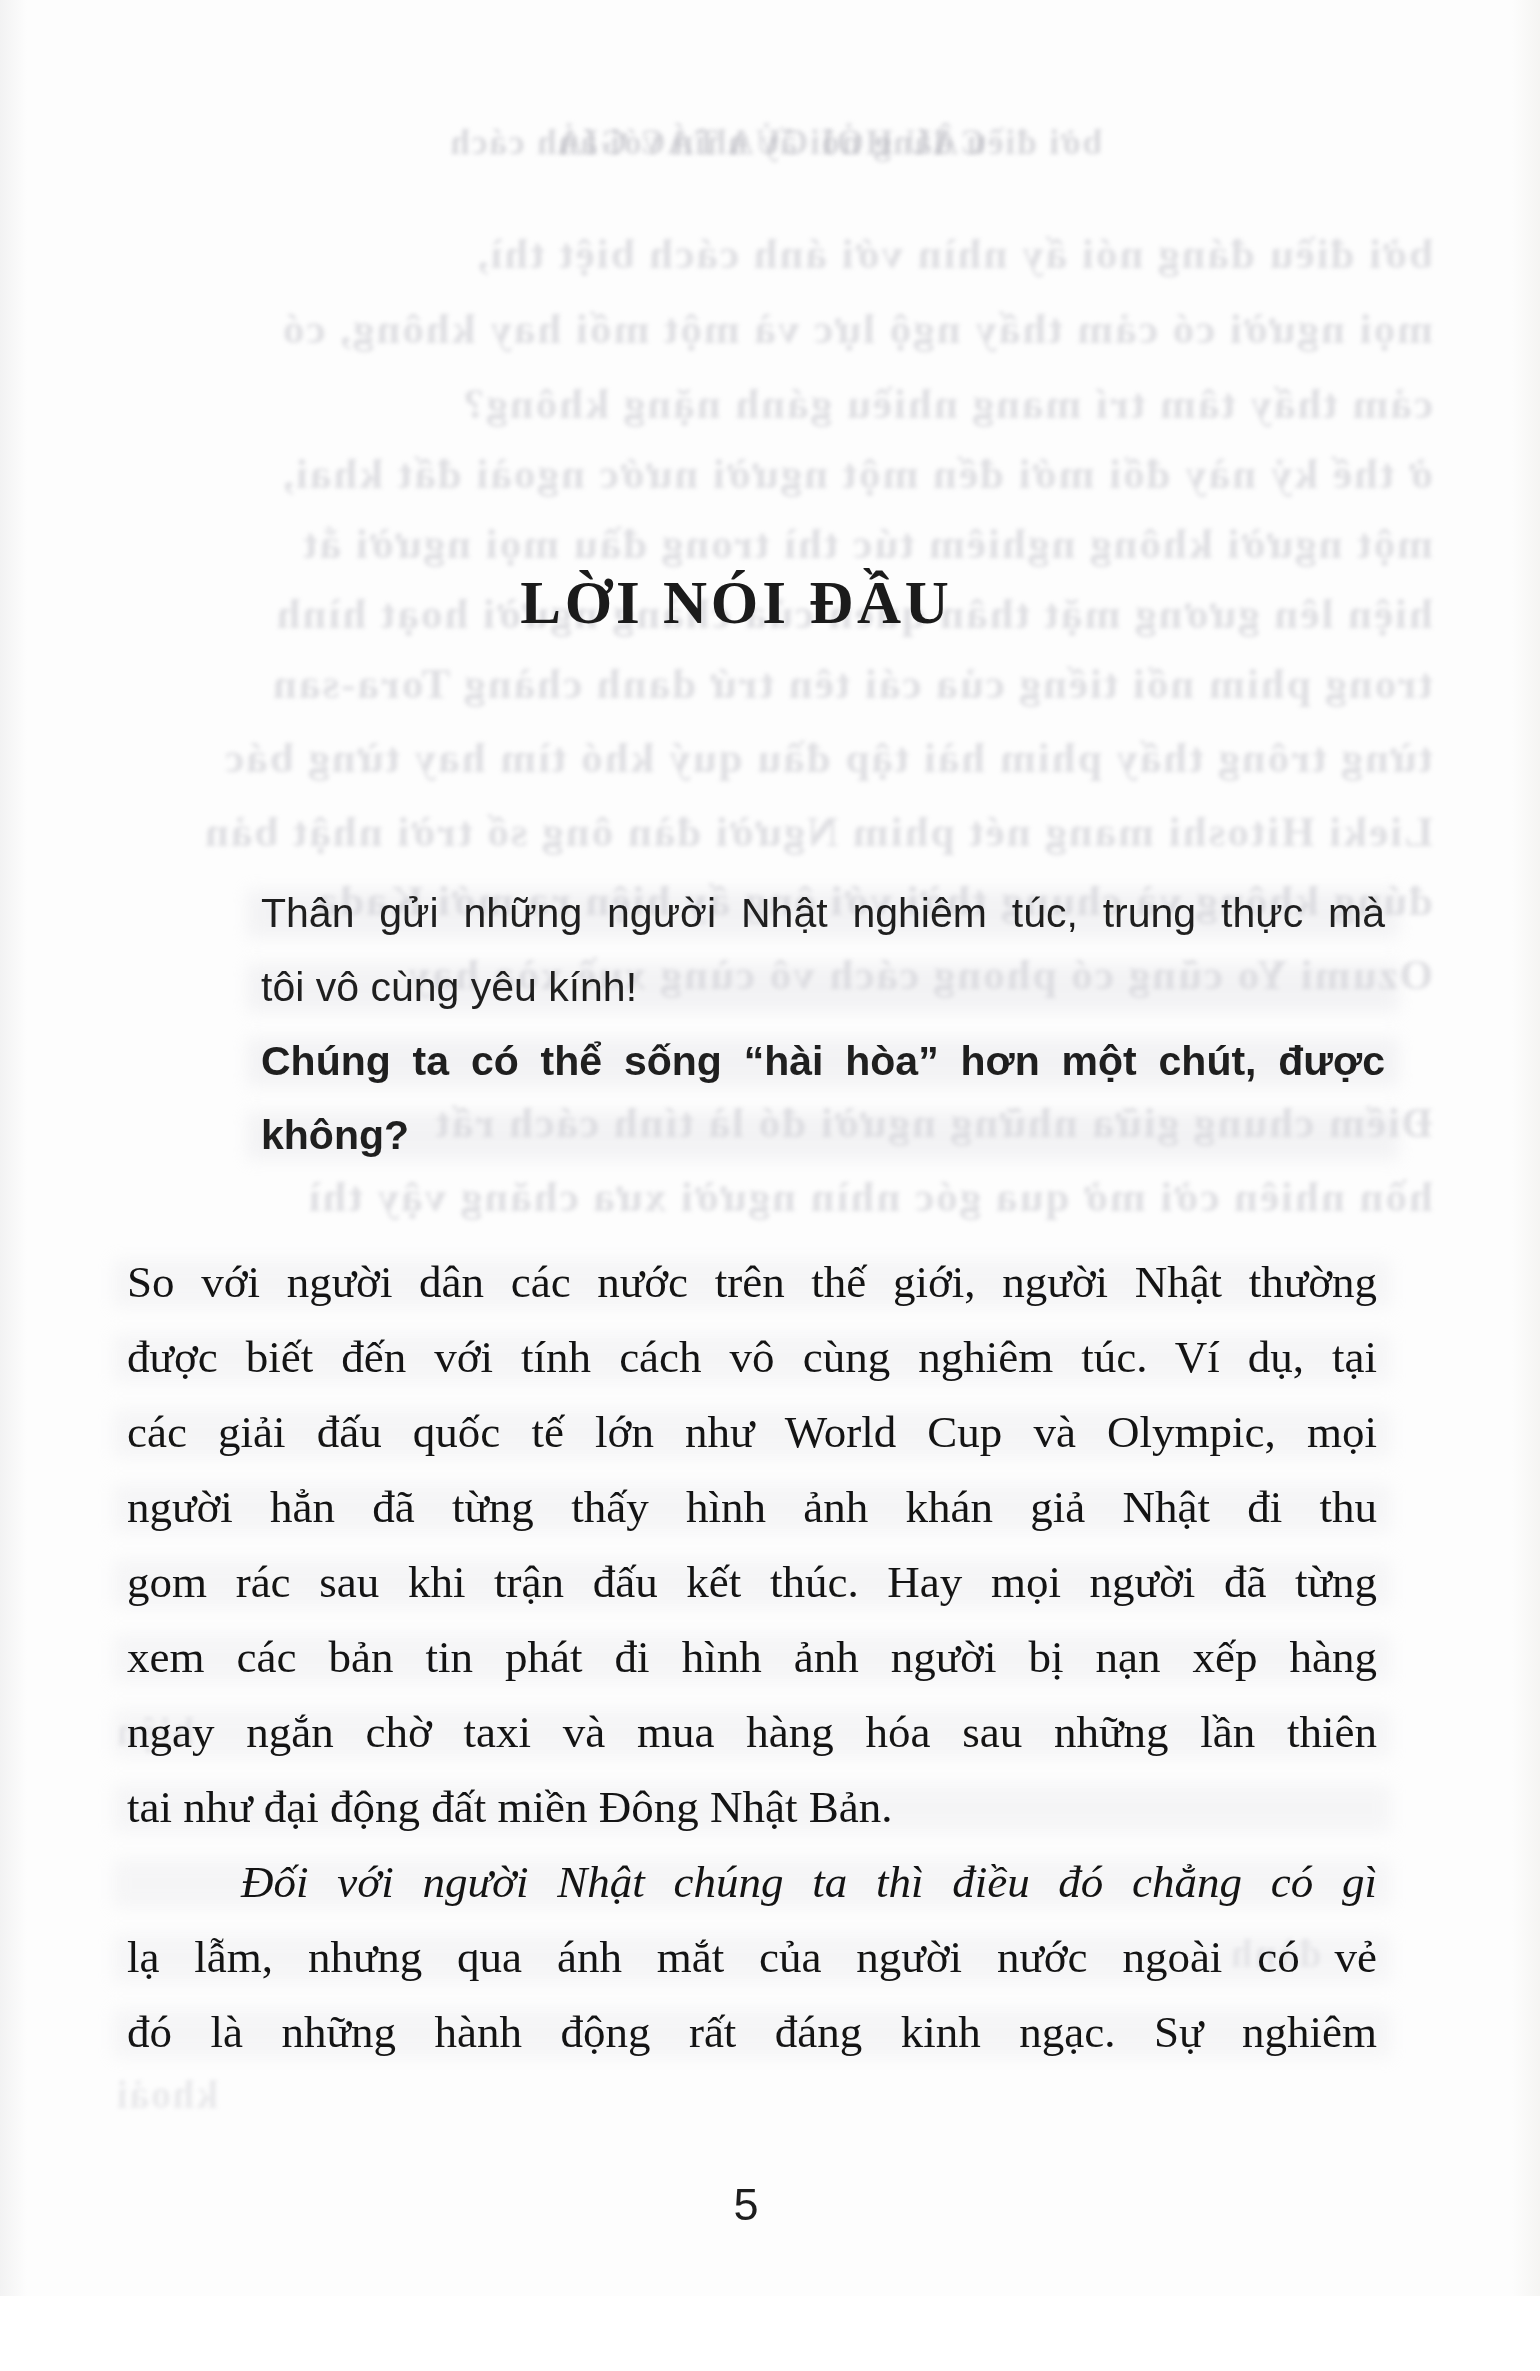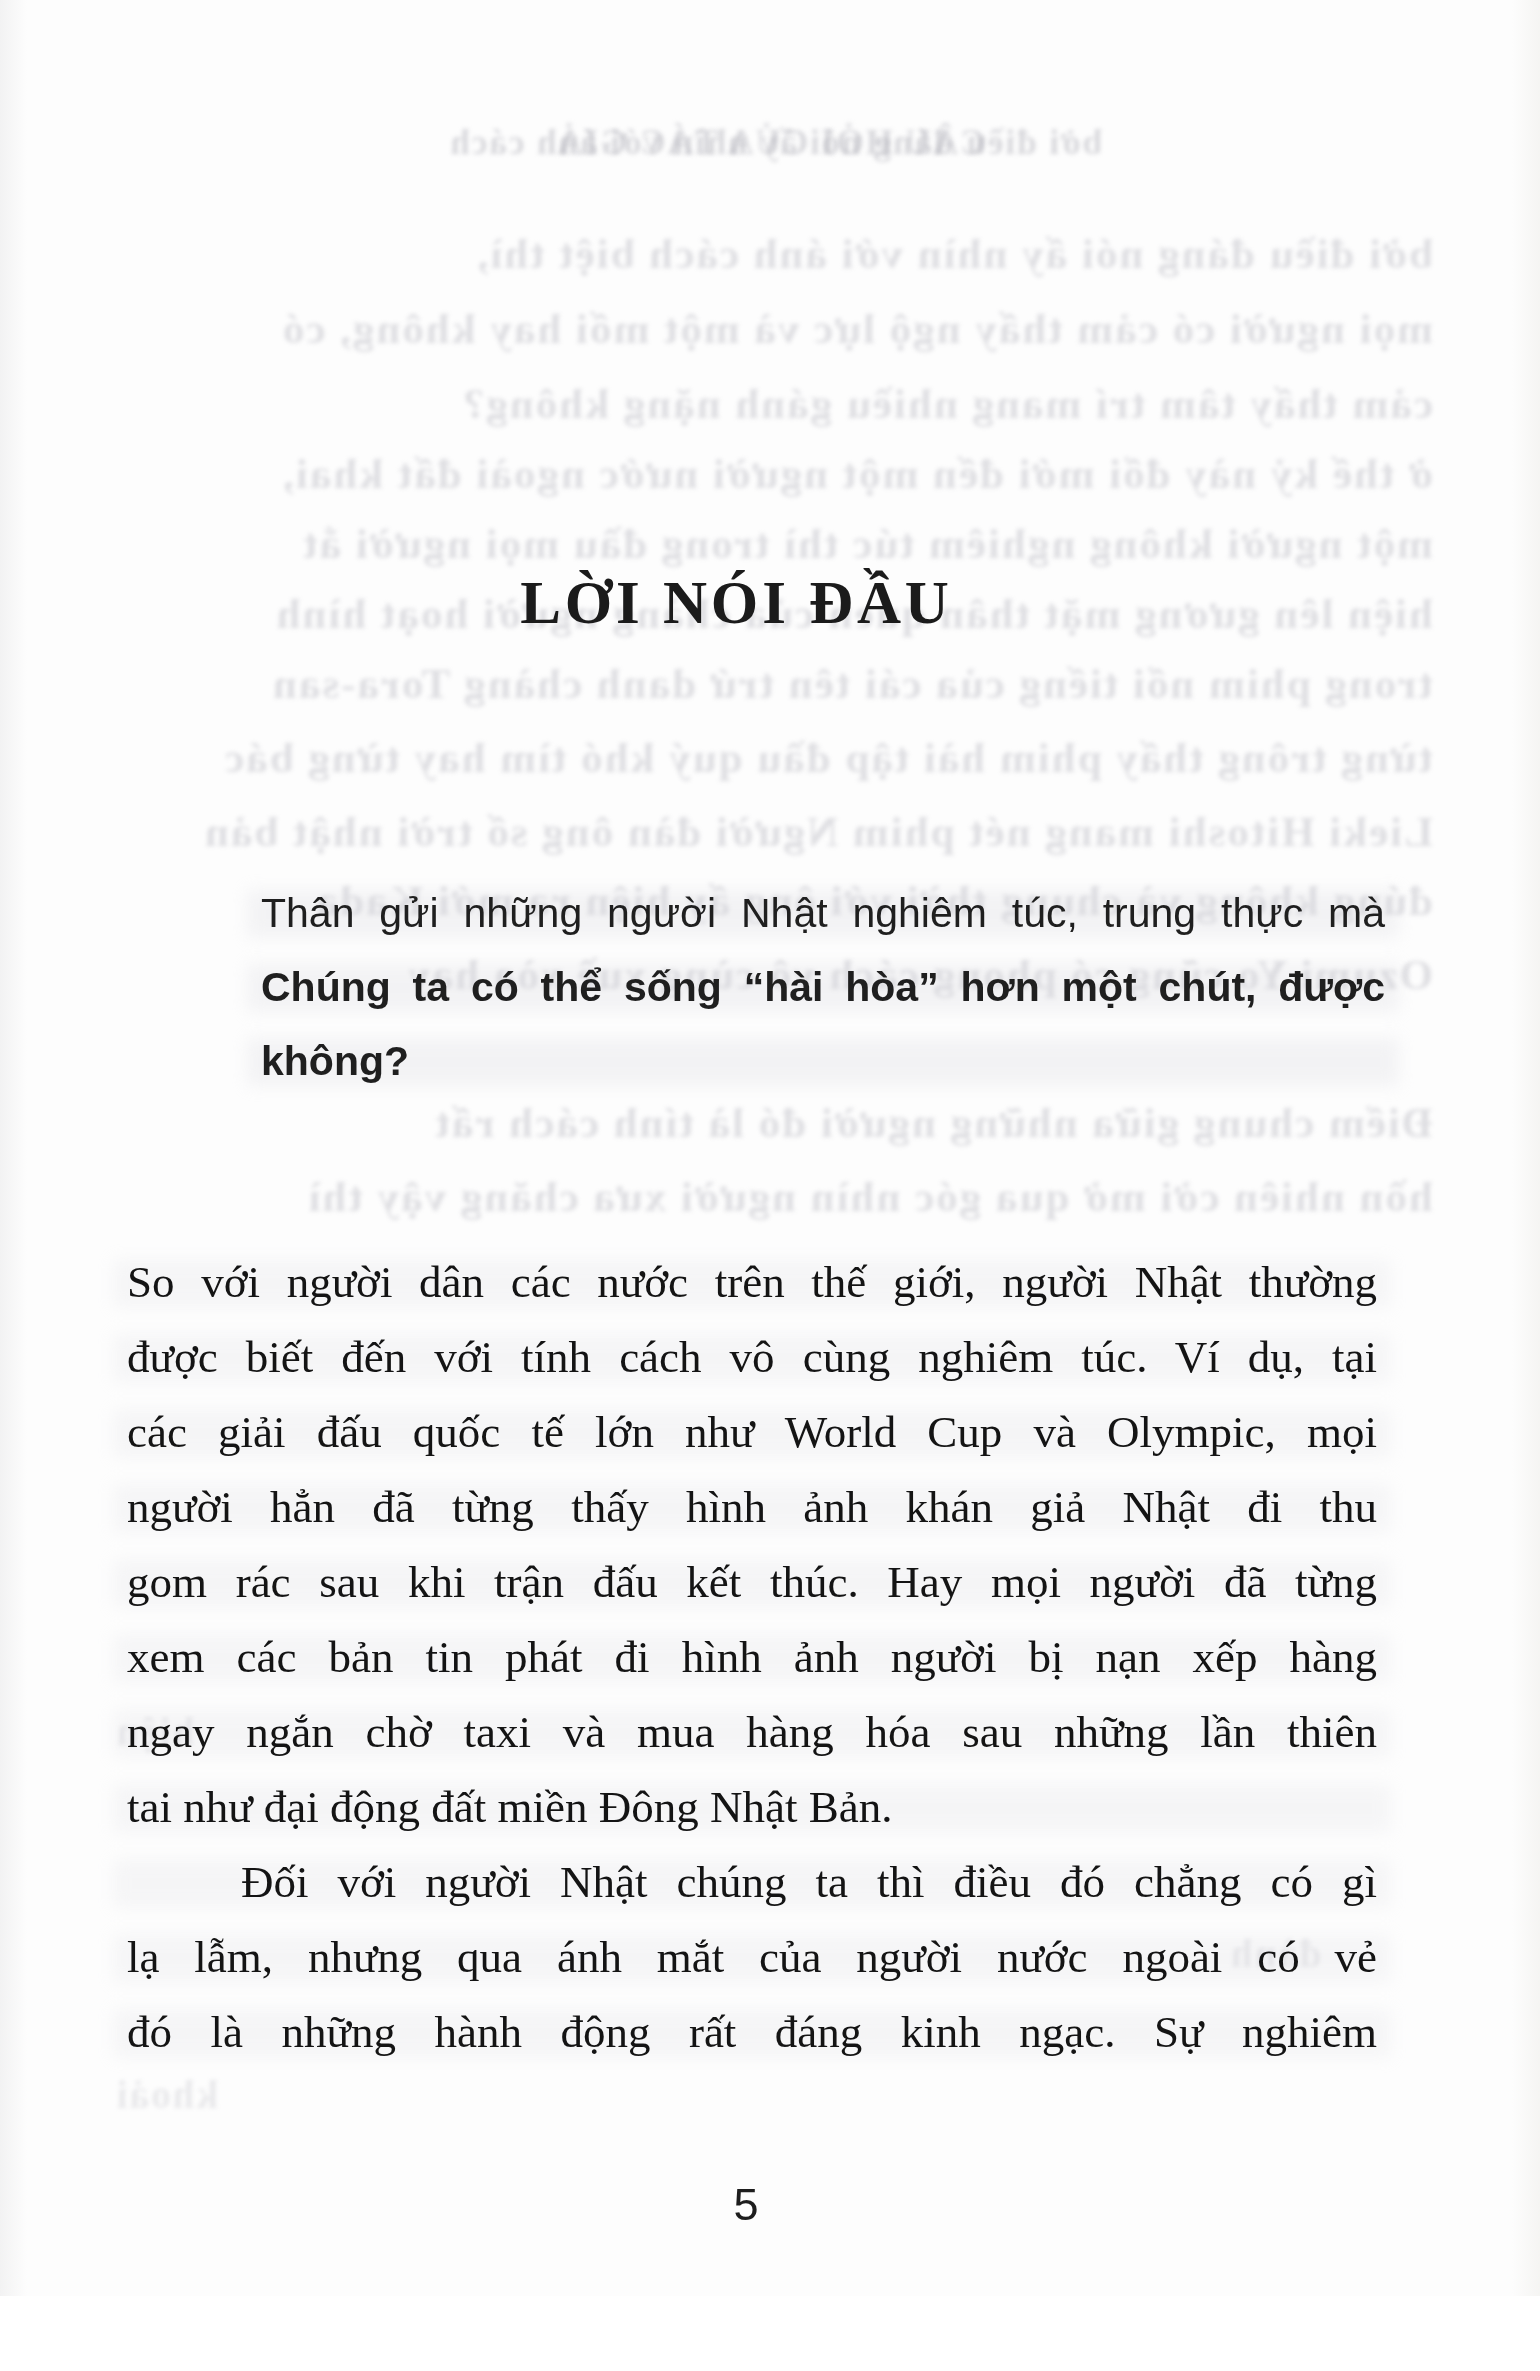--- a/index.html
+++ b/index.html
@@ -148,6 +148,7 @@
 
   <div class="dedication">
     <div class="line j">Thân gửi những người Nhật nghiêm túc, trung thực mà</div>
+    <div class="line">tôi vô cùng yêu kính!</div>
     <div class="line j bold">Chúng ta có thể sống “hài hòa” hơn một chút, được</div>
     <div class="line bold">không?</div>
   </div>

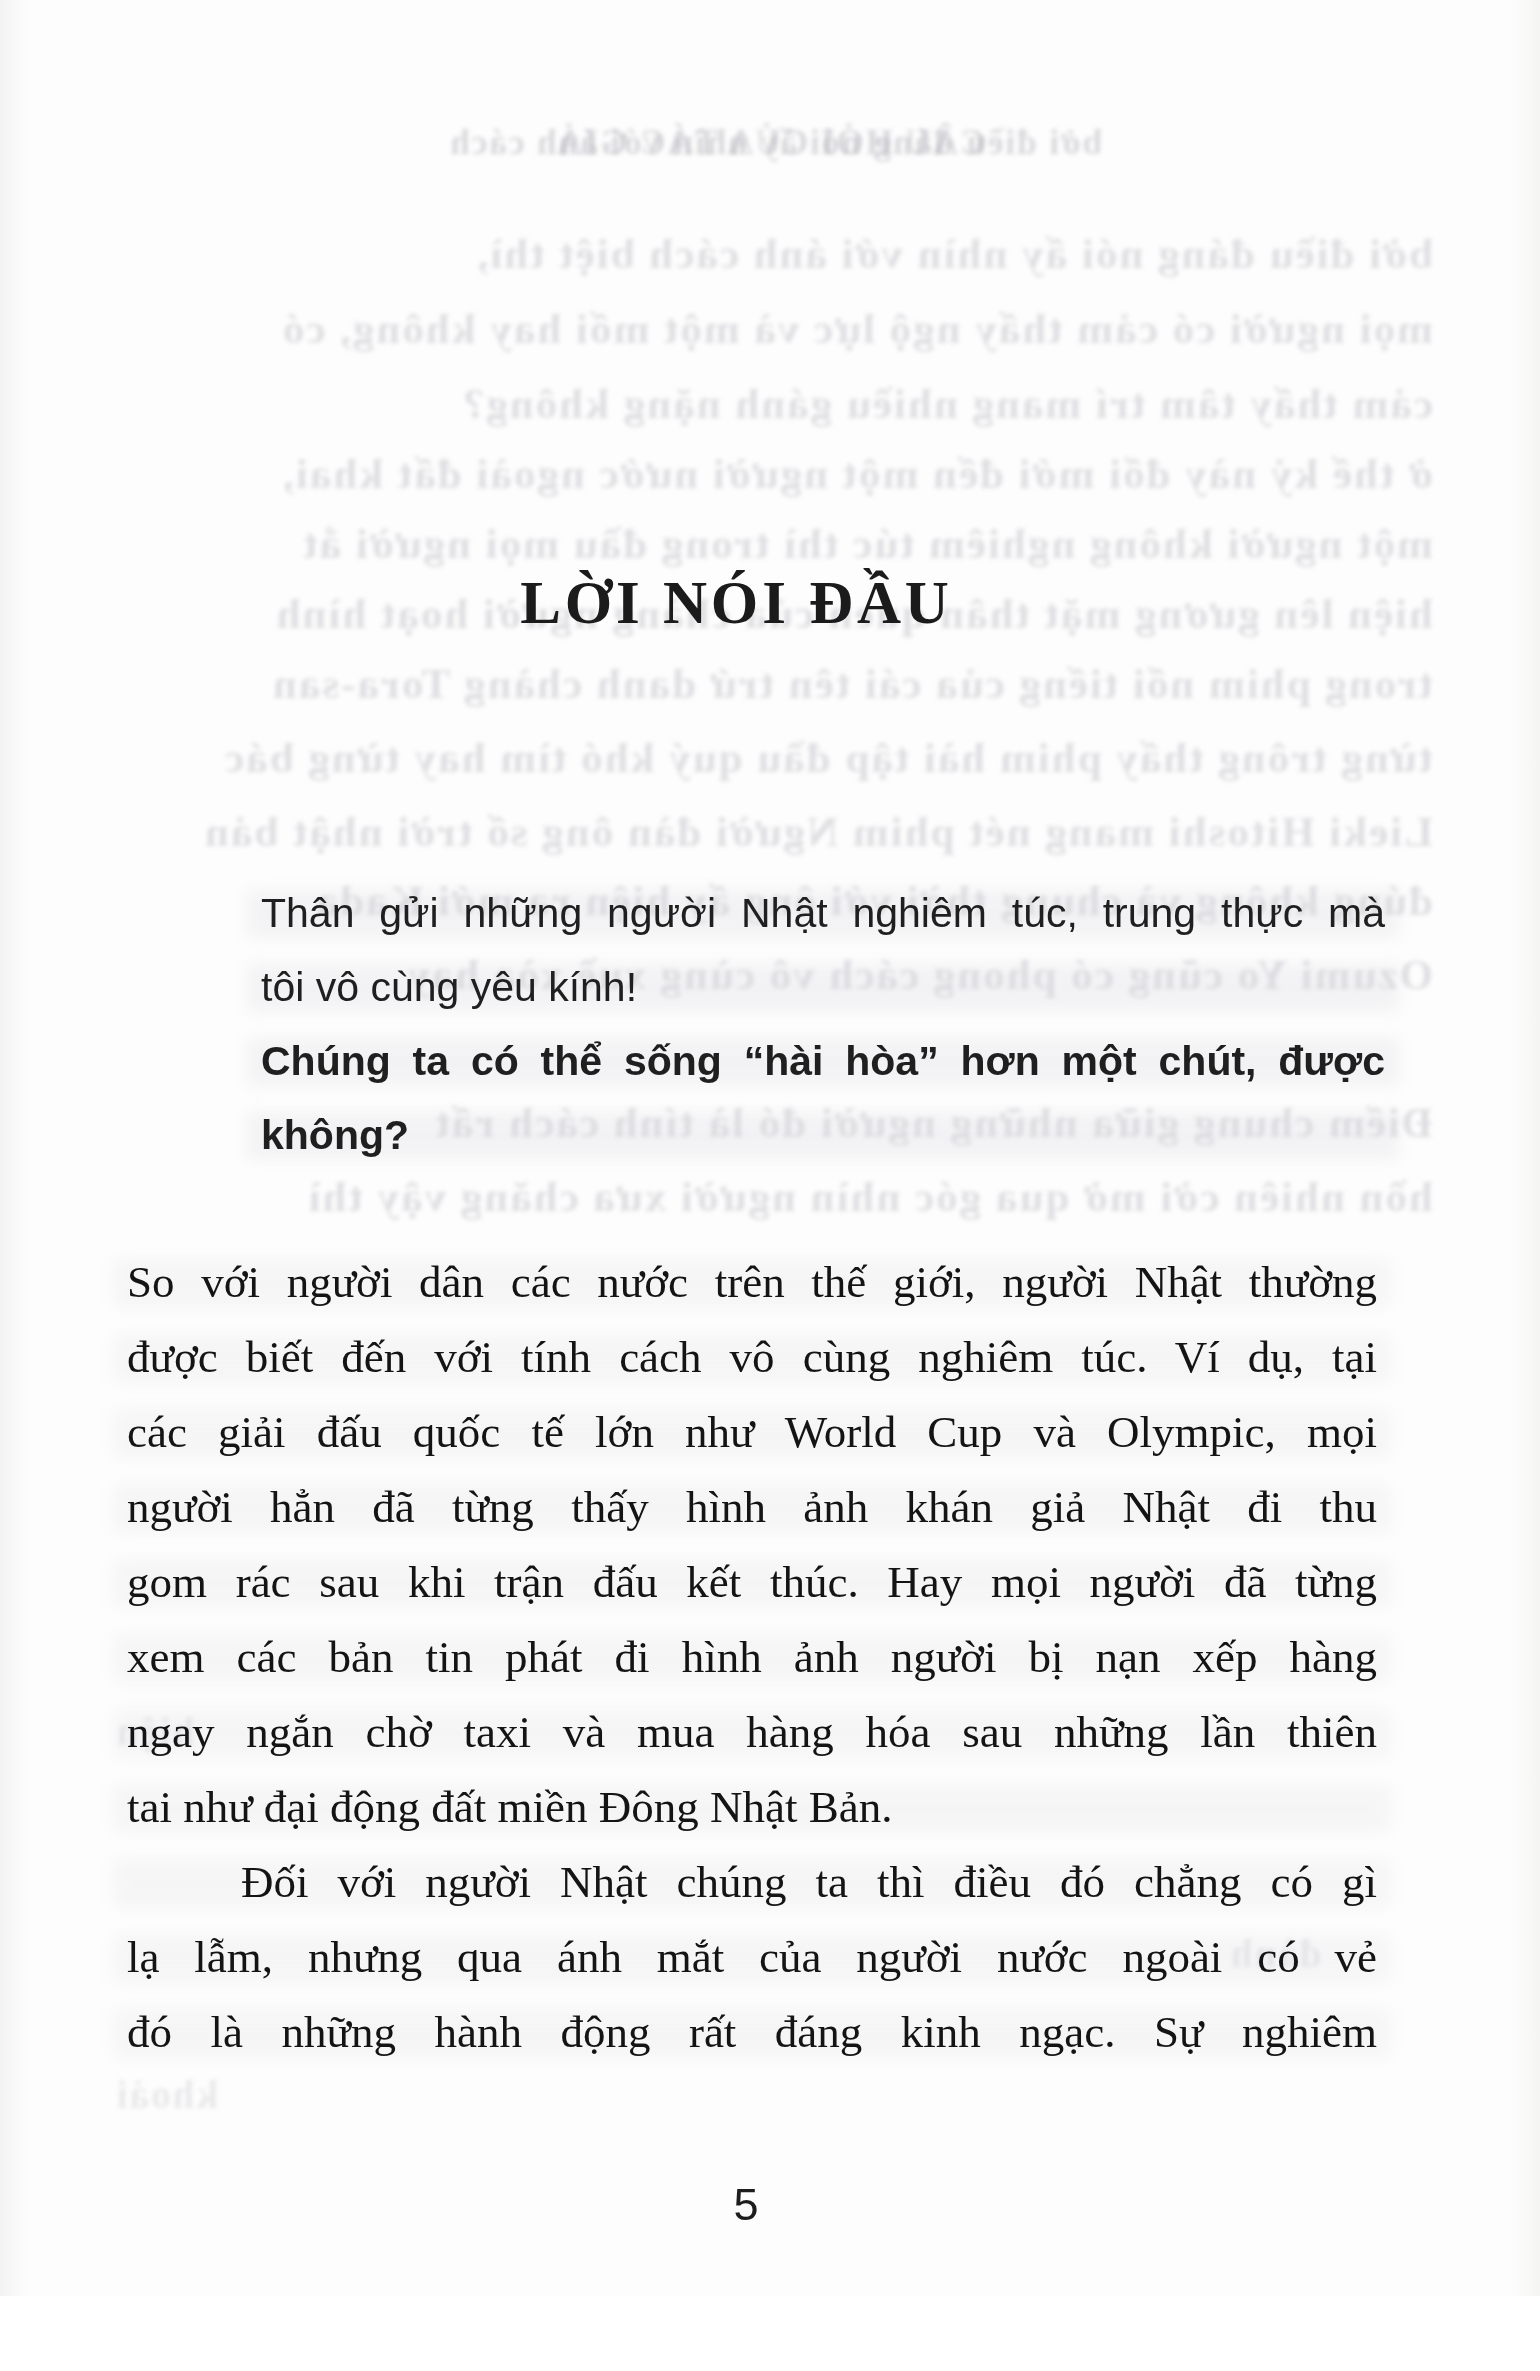--- a/index.html
+++ b/index.html
@@ -95,7 +95,7 @@
 
   .line.j { text-align: justify; text-align-last: justify; }
   .line.bold { font-weight: 700; }
-  .line.indent { padding-left: 114px; }
+  .line.indent { padding-left: 114px; font-style: italic; }
 
   
   .line::before {

